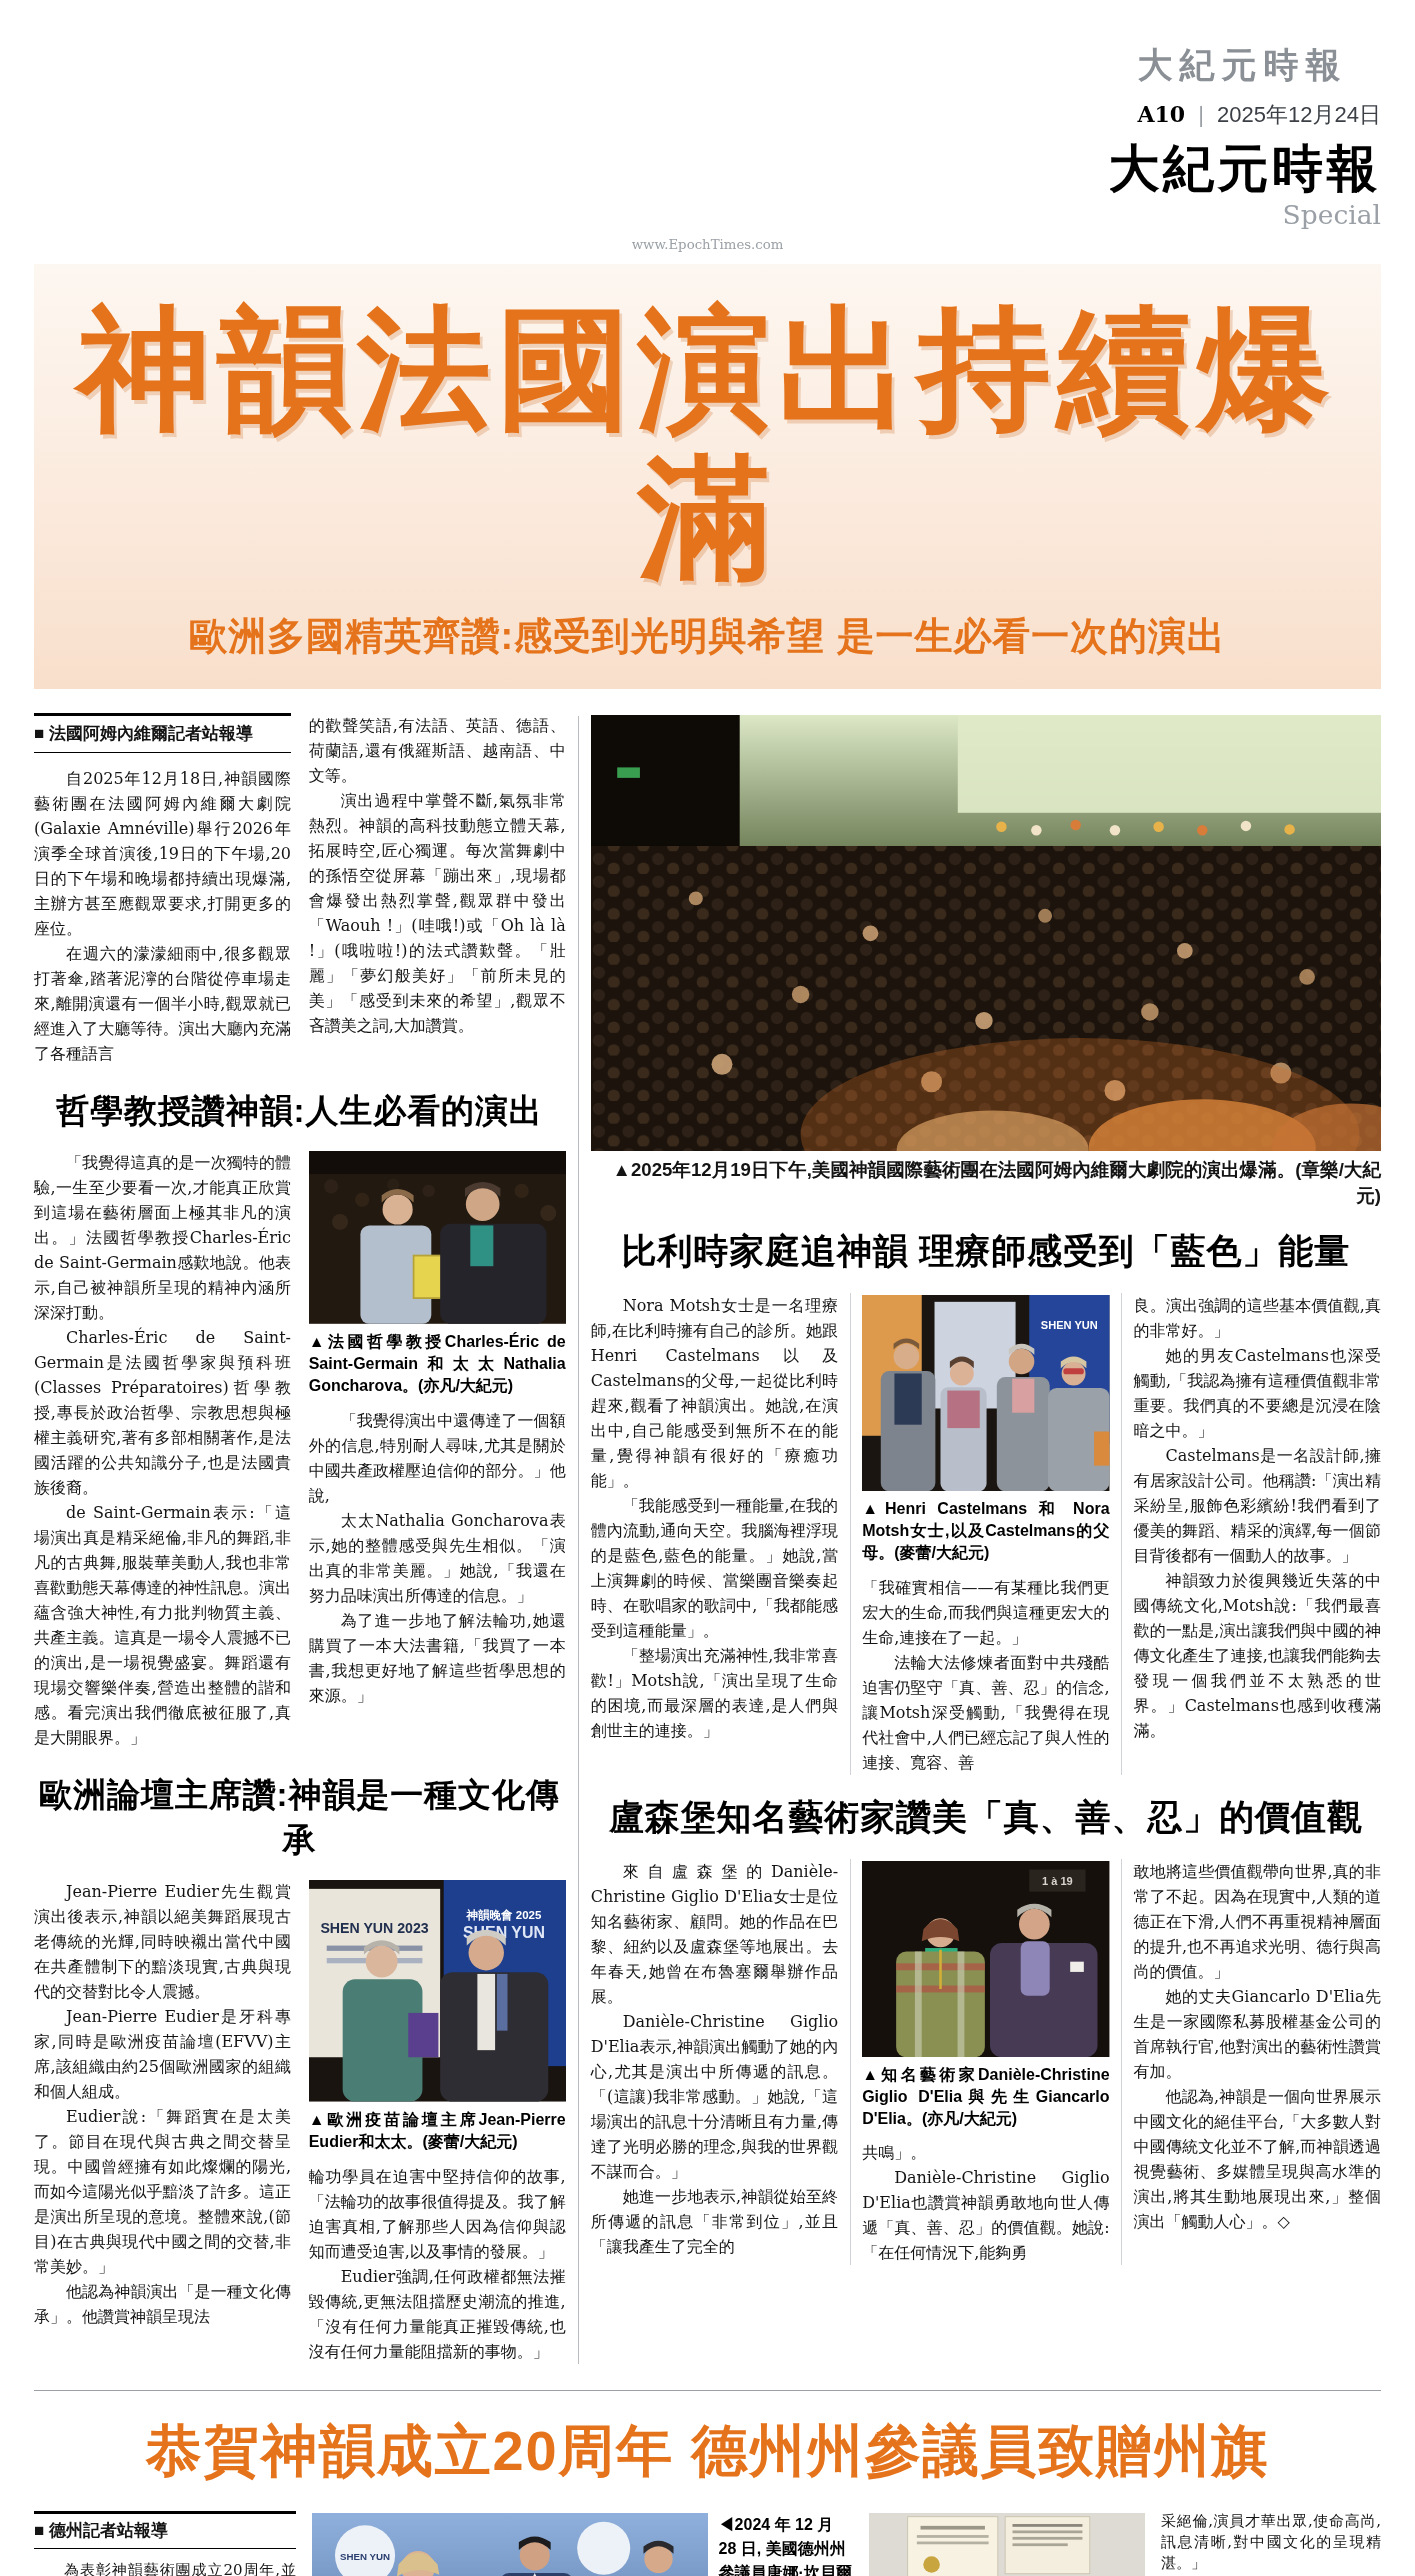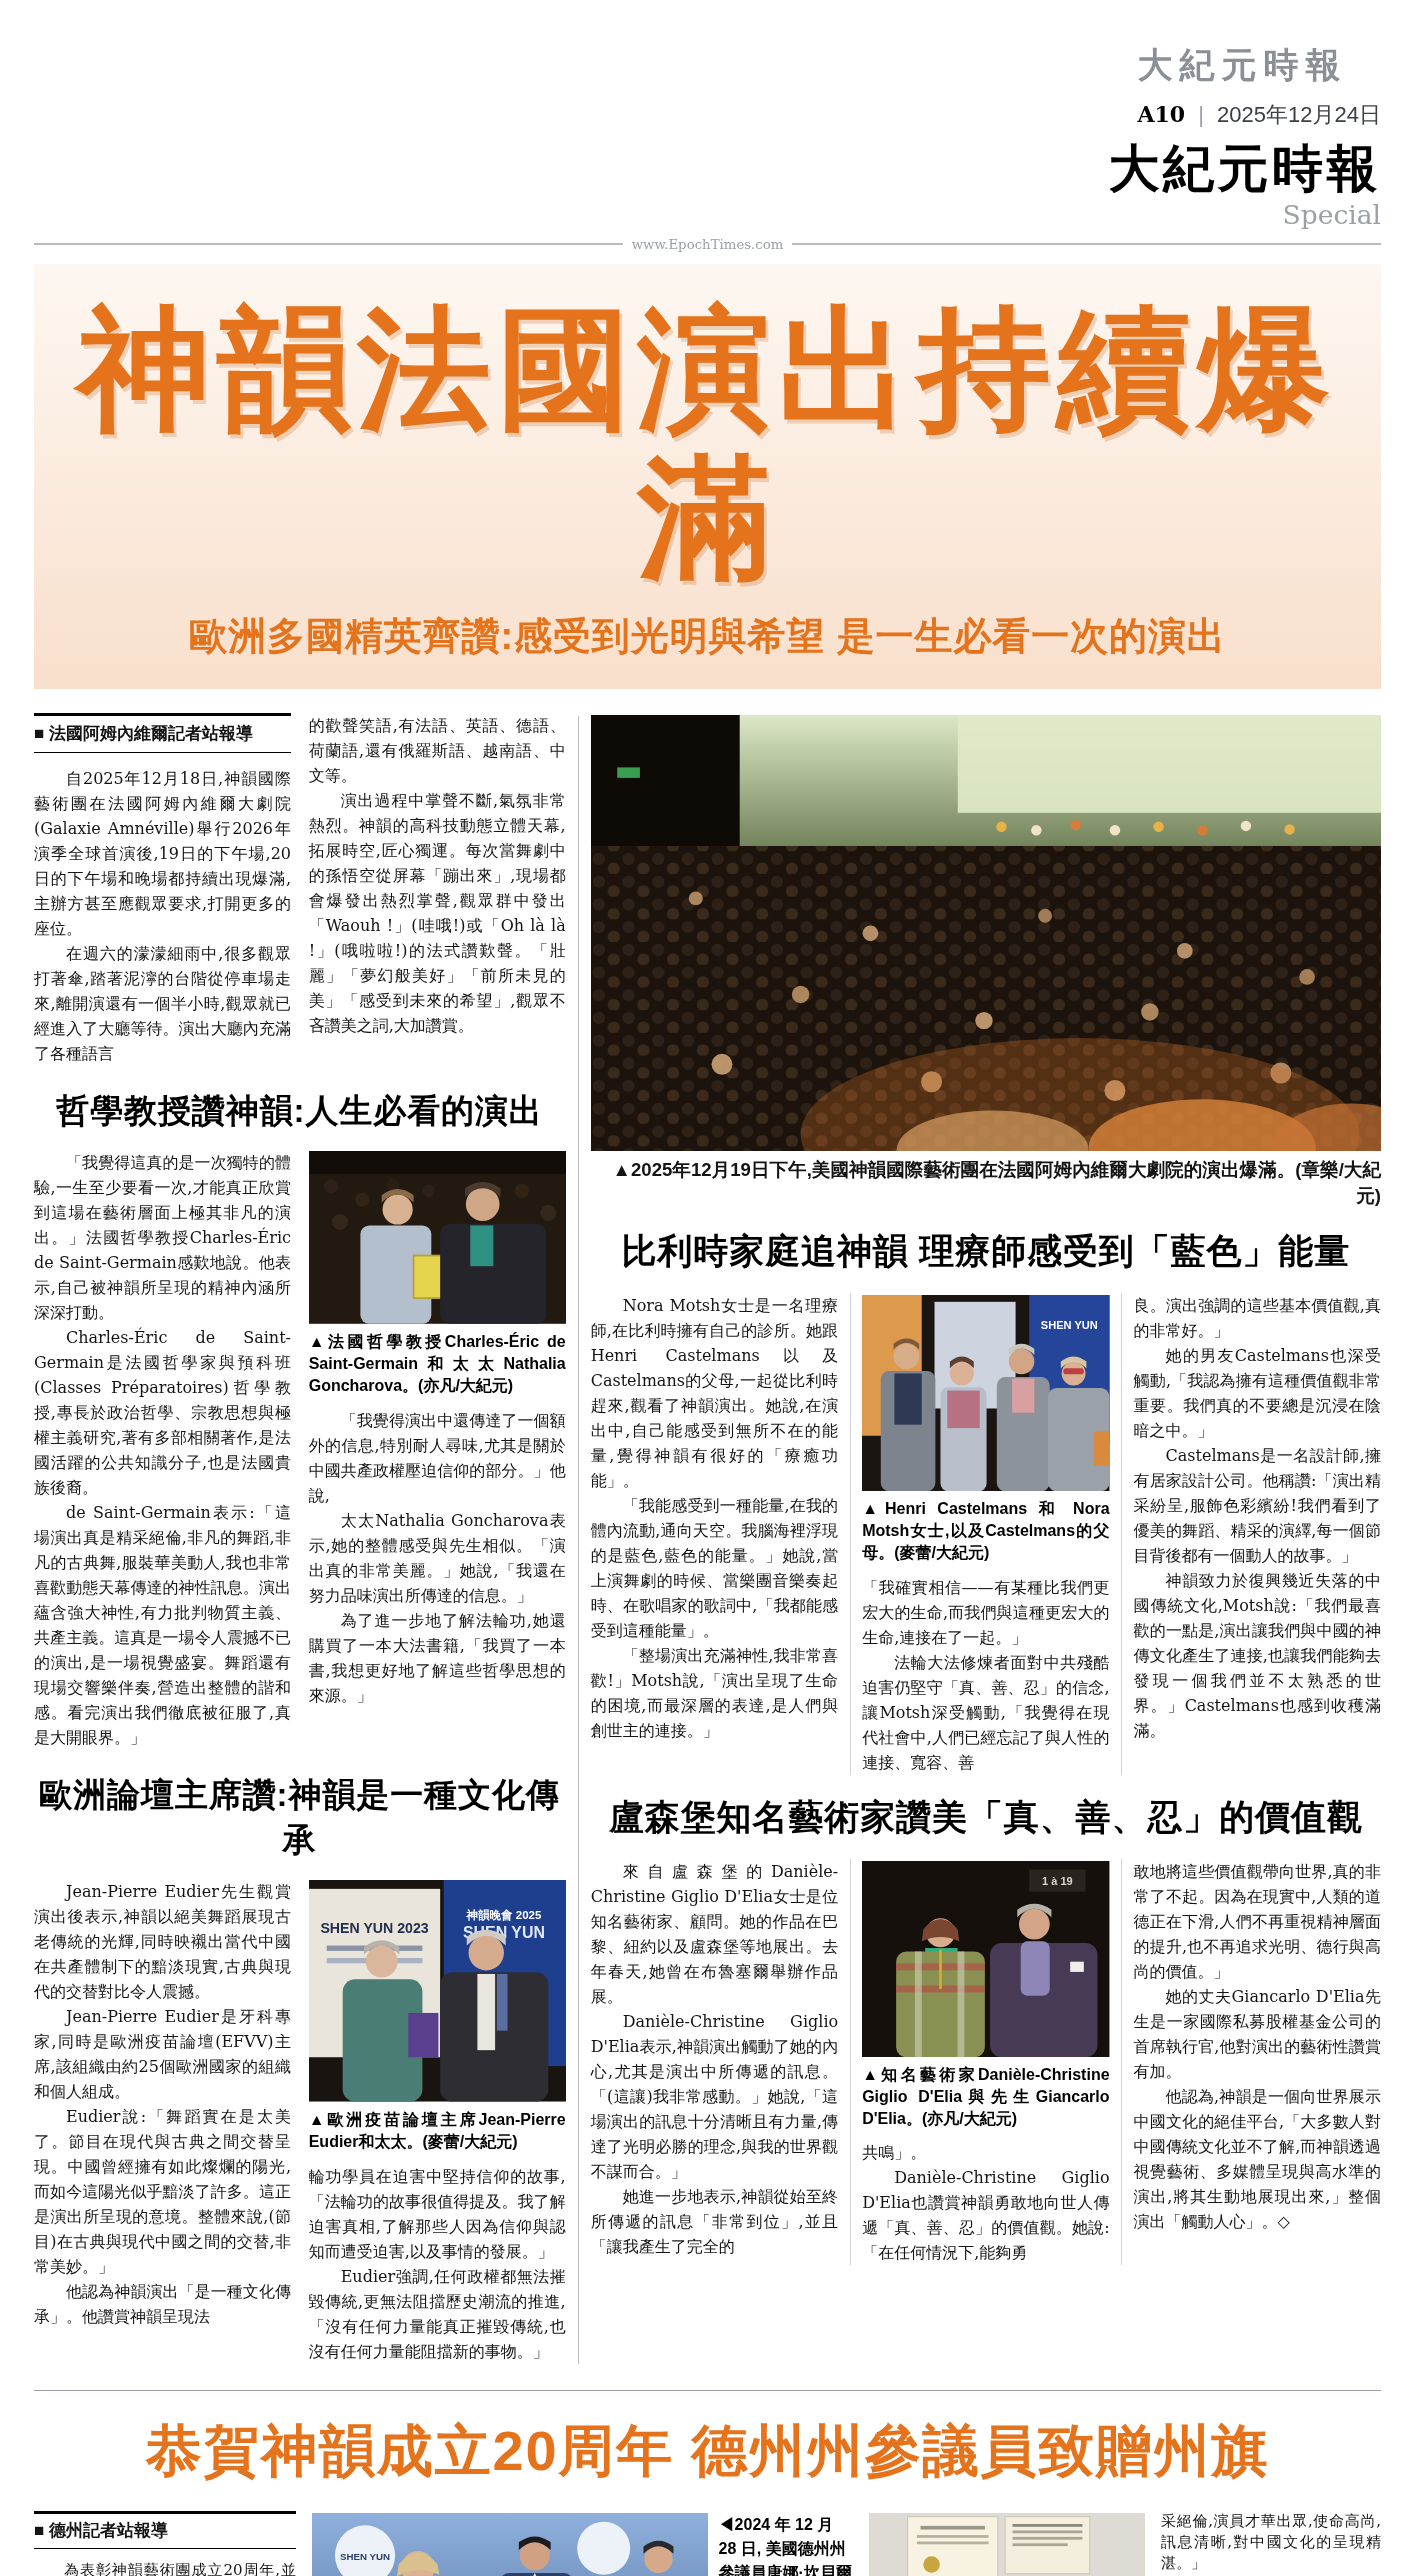--- a/index.html
+++ b/index.html
@@ -13,7 +13,7 @@
   .meta .sep{color:#9aa0a6;margin:0 7px;font-weight:400;}
   .htitle{font-family:"Liberation Sans",sans-serif;font-weight:900;font-size:51px;color:#000;letter-spacing:3.5px;transform:translateY(5.3px);}
   .hspecial{font-size:26.5px;color:#9aa0a6;font-family:"DejaVu Serif",serif;}
-  .rulebar{display:flex;align-items:center;margin:1.8px 34px 0;}
+  .rulebar{display:flex;align-items:center;margin:1.8px 34px 0;flex-direction:column;}
   .rulebar .line{flex:1;height:1.8px;background:#b9bcc0;}
   .rulebar .site{font-size:13.3px;color:#9aa0a6;padding:0 8.8px;font-family:"DejaVu Serif",serif;}
   

